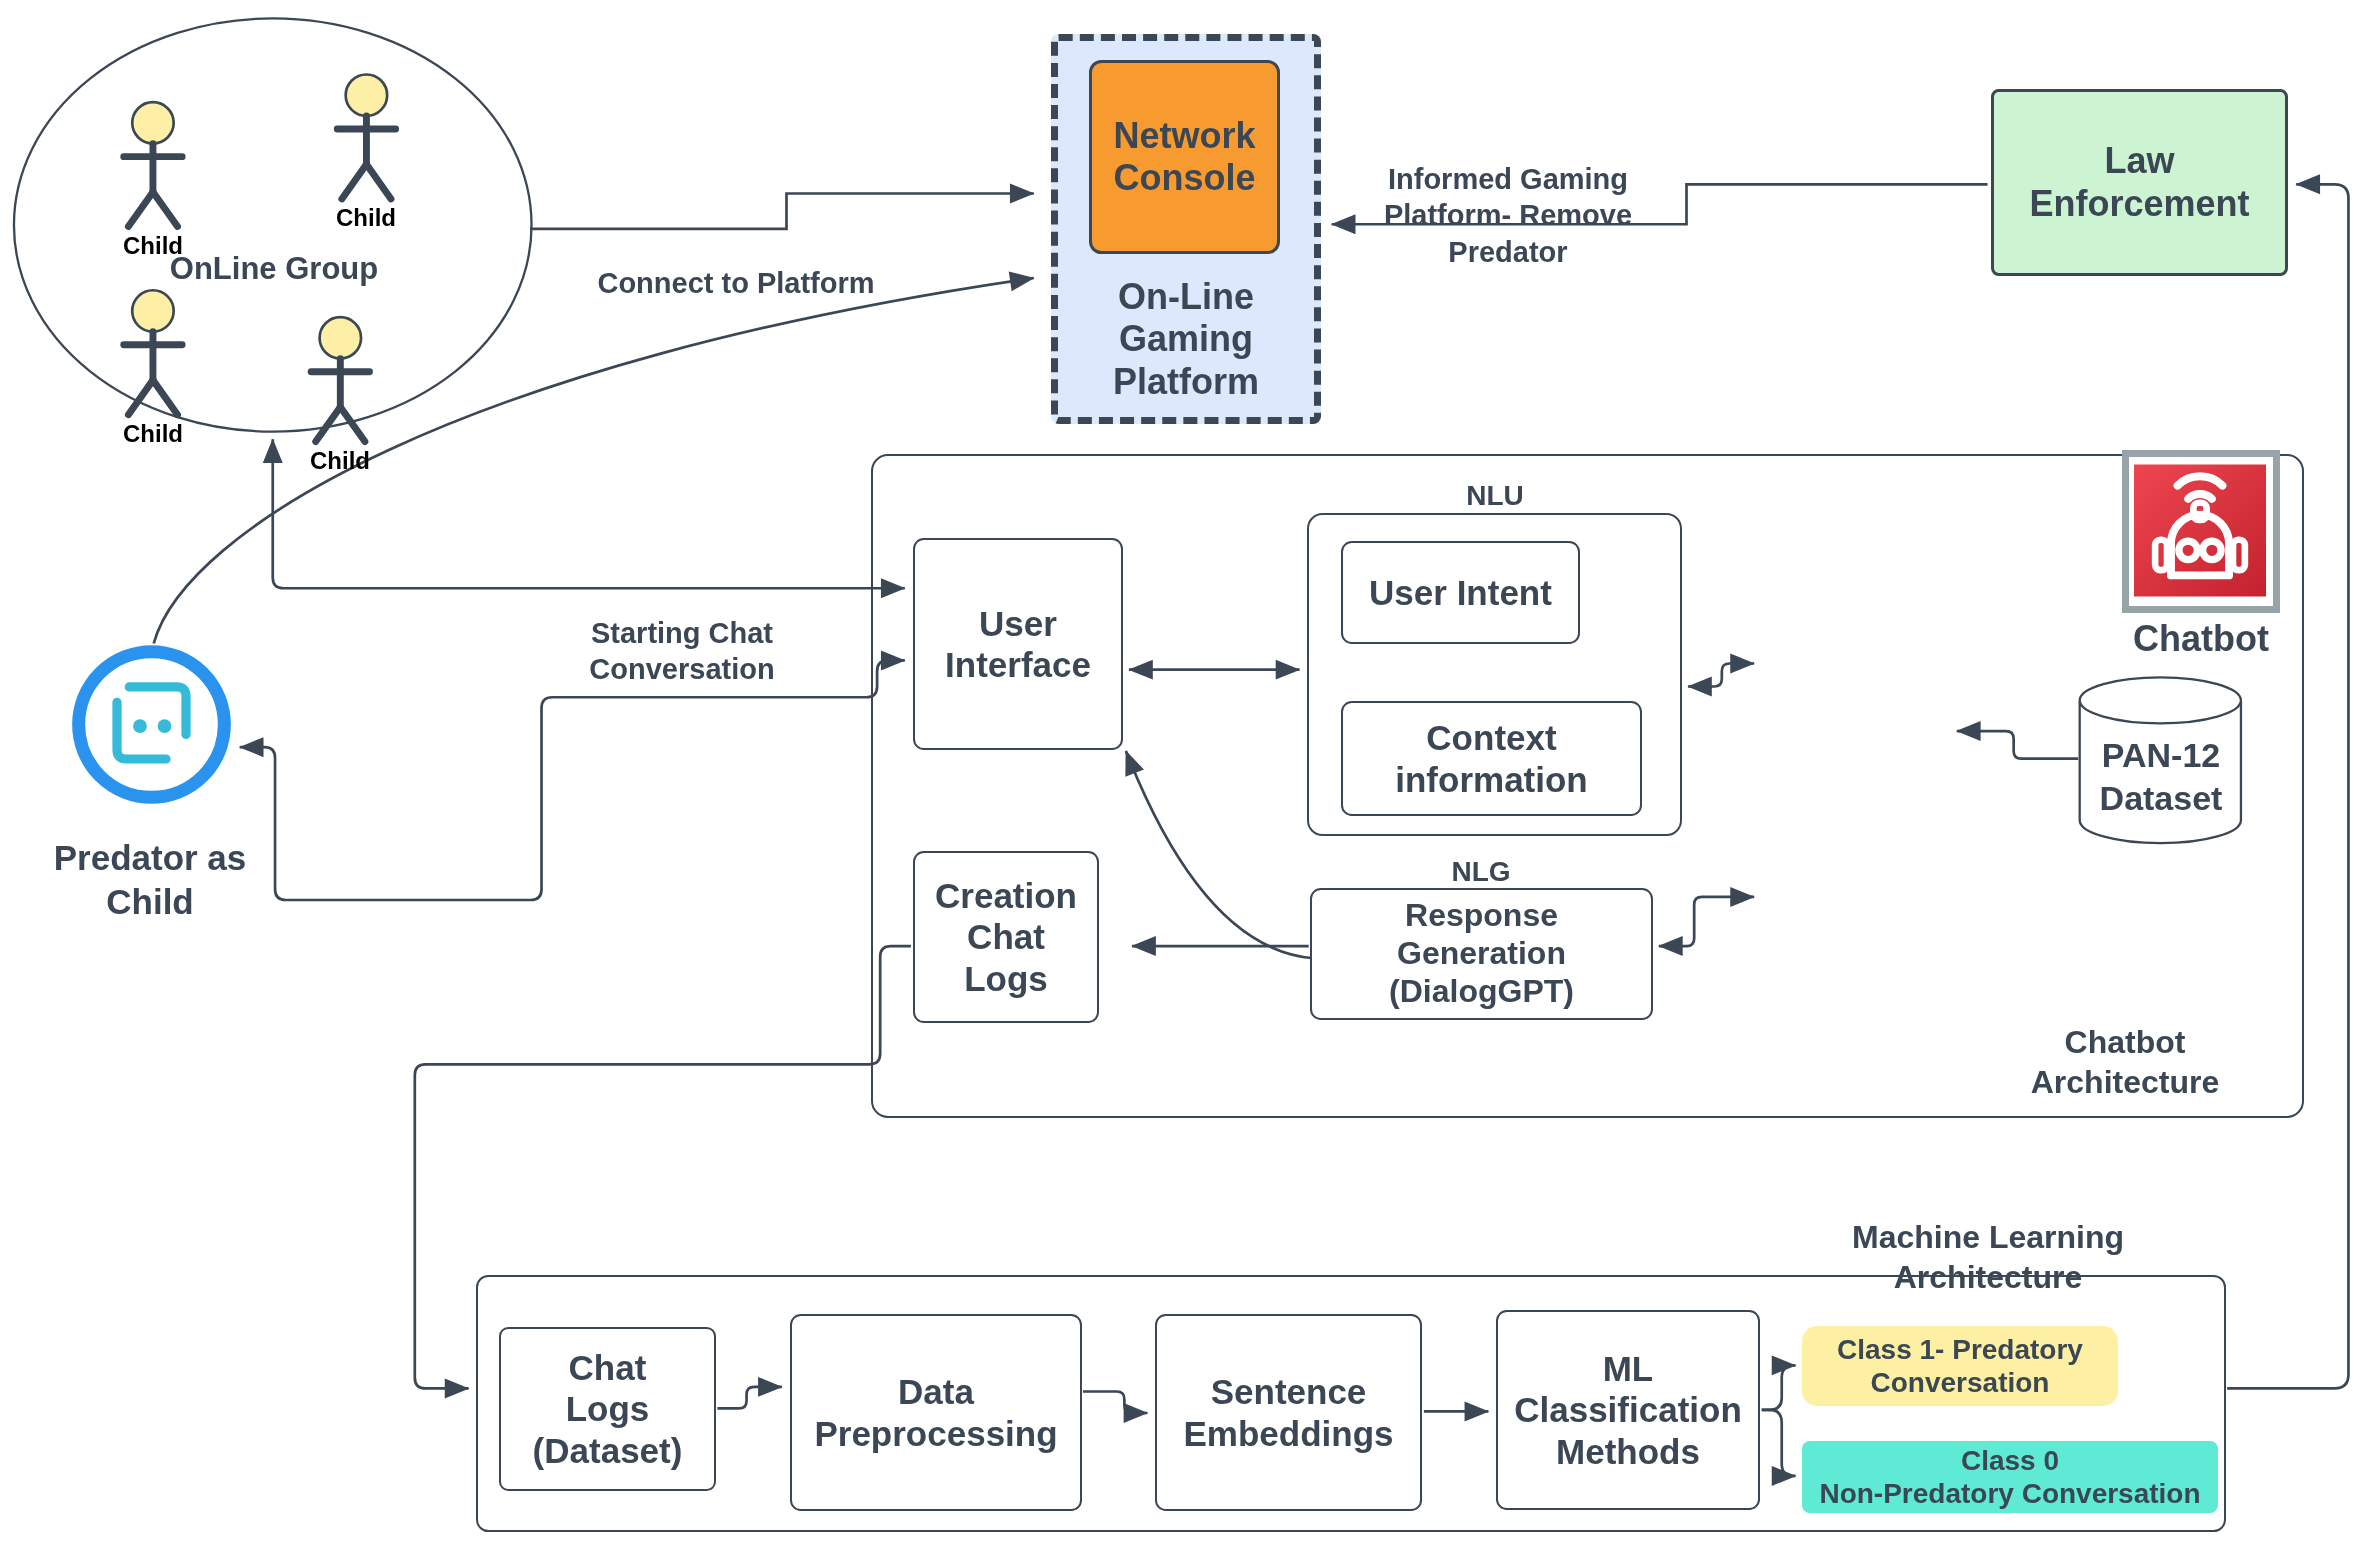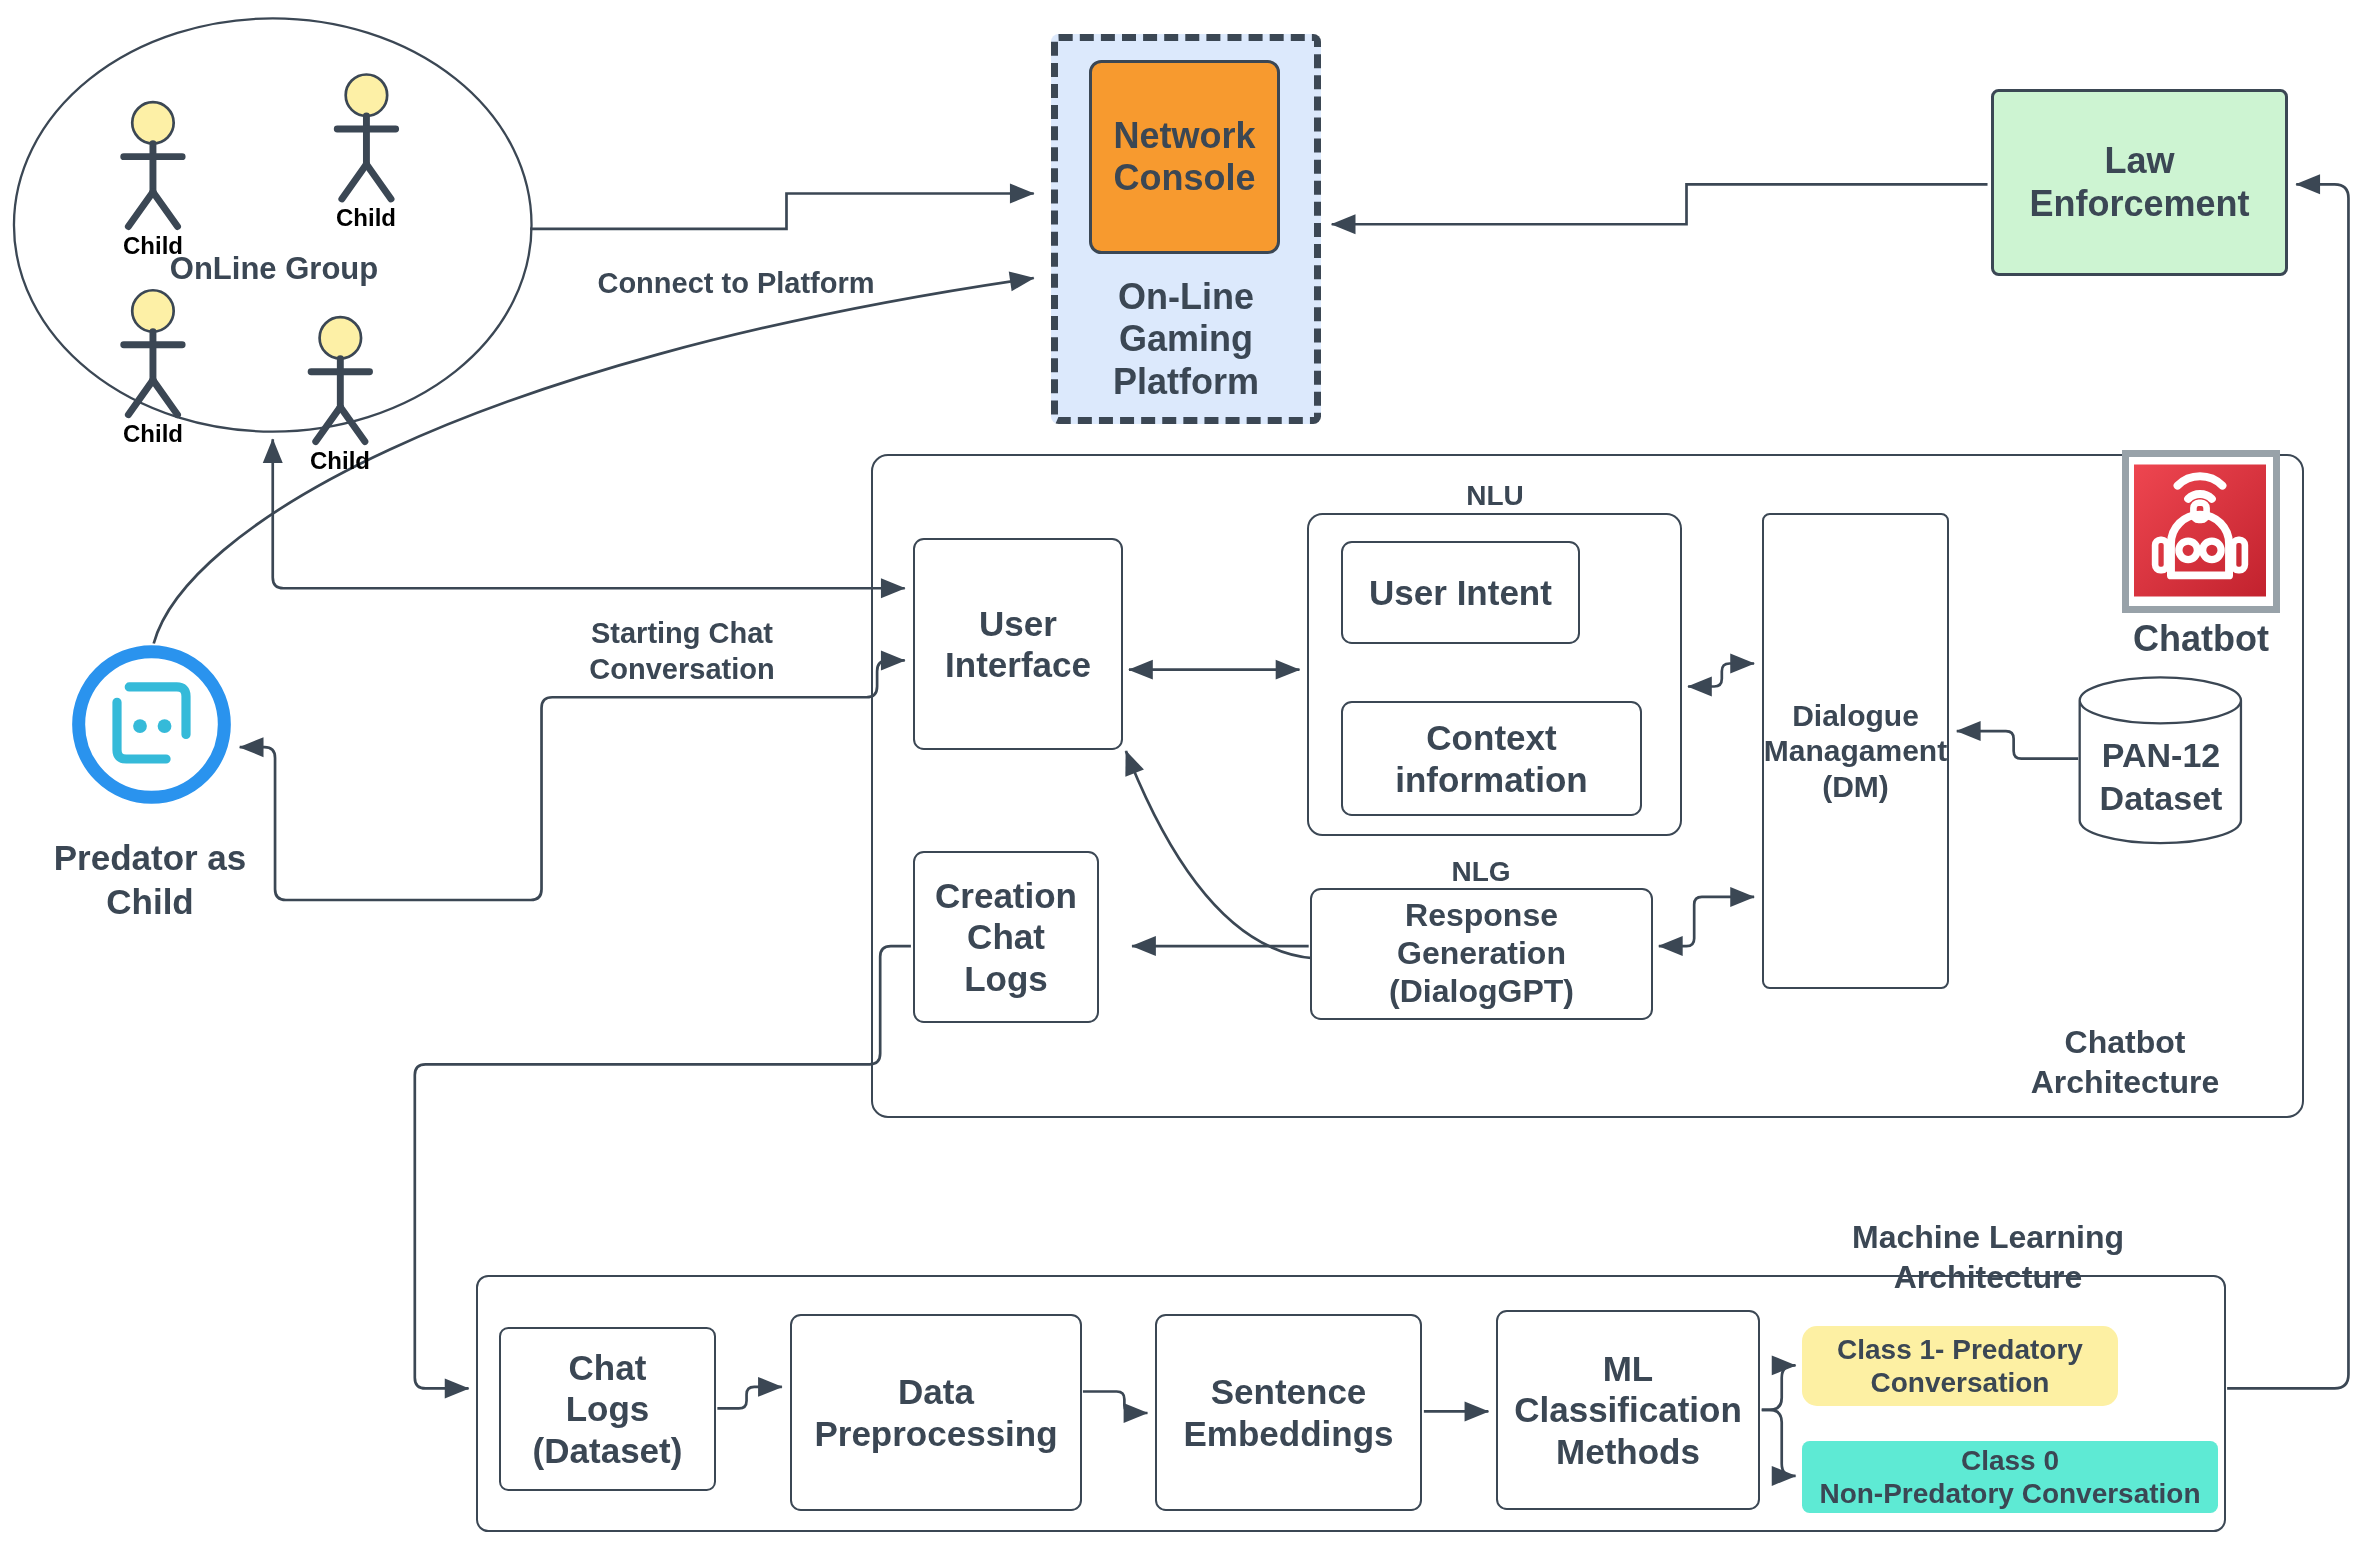--- a/index.html
+++ b/index.html
@@ -125,6 +125,9 @@
 Child</div>
 
   <div class="free" style="left:736px;top:283px;font-size:29px;">Connect to Platform</div>
+  <div class="free" style="left:1508px;top:215px;font-size:29px;">Informed Gaming
+Platform- Remove
+Predator</div>
   <div class="free" style="left:682px;top:651px;font-size:29px;">Starting Chat
 Conversation</div>
 

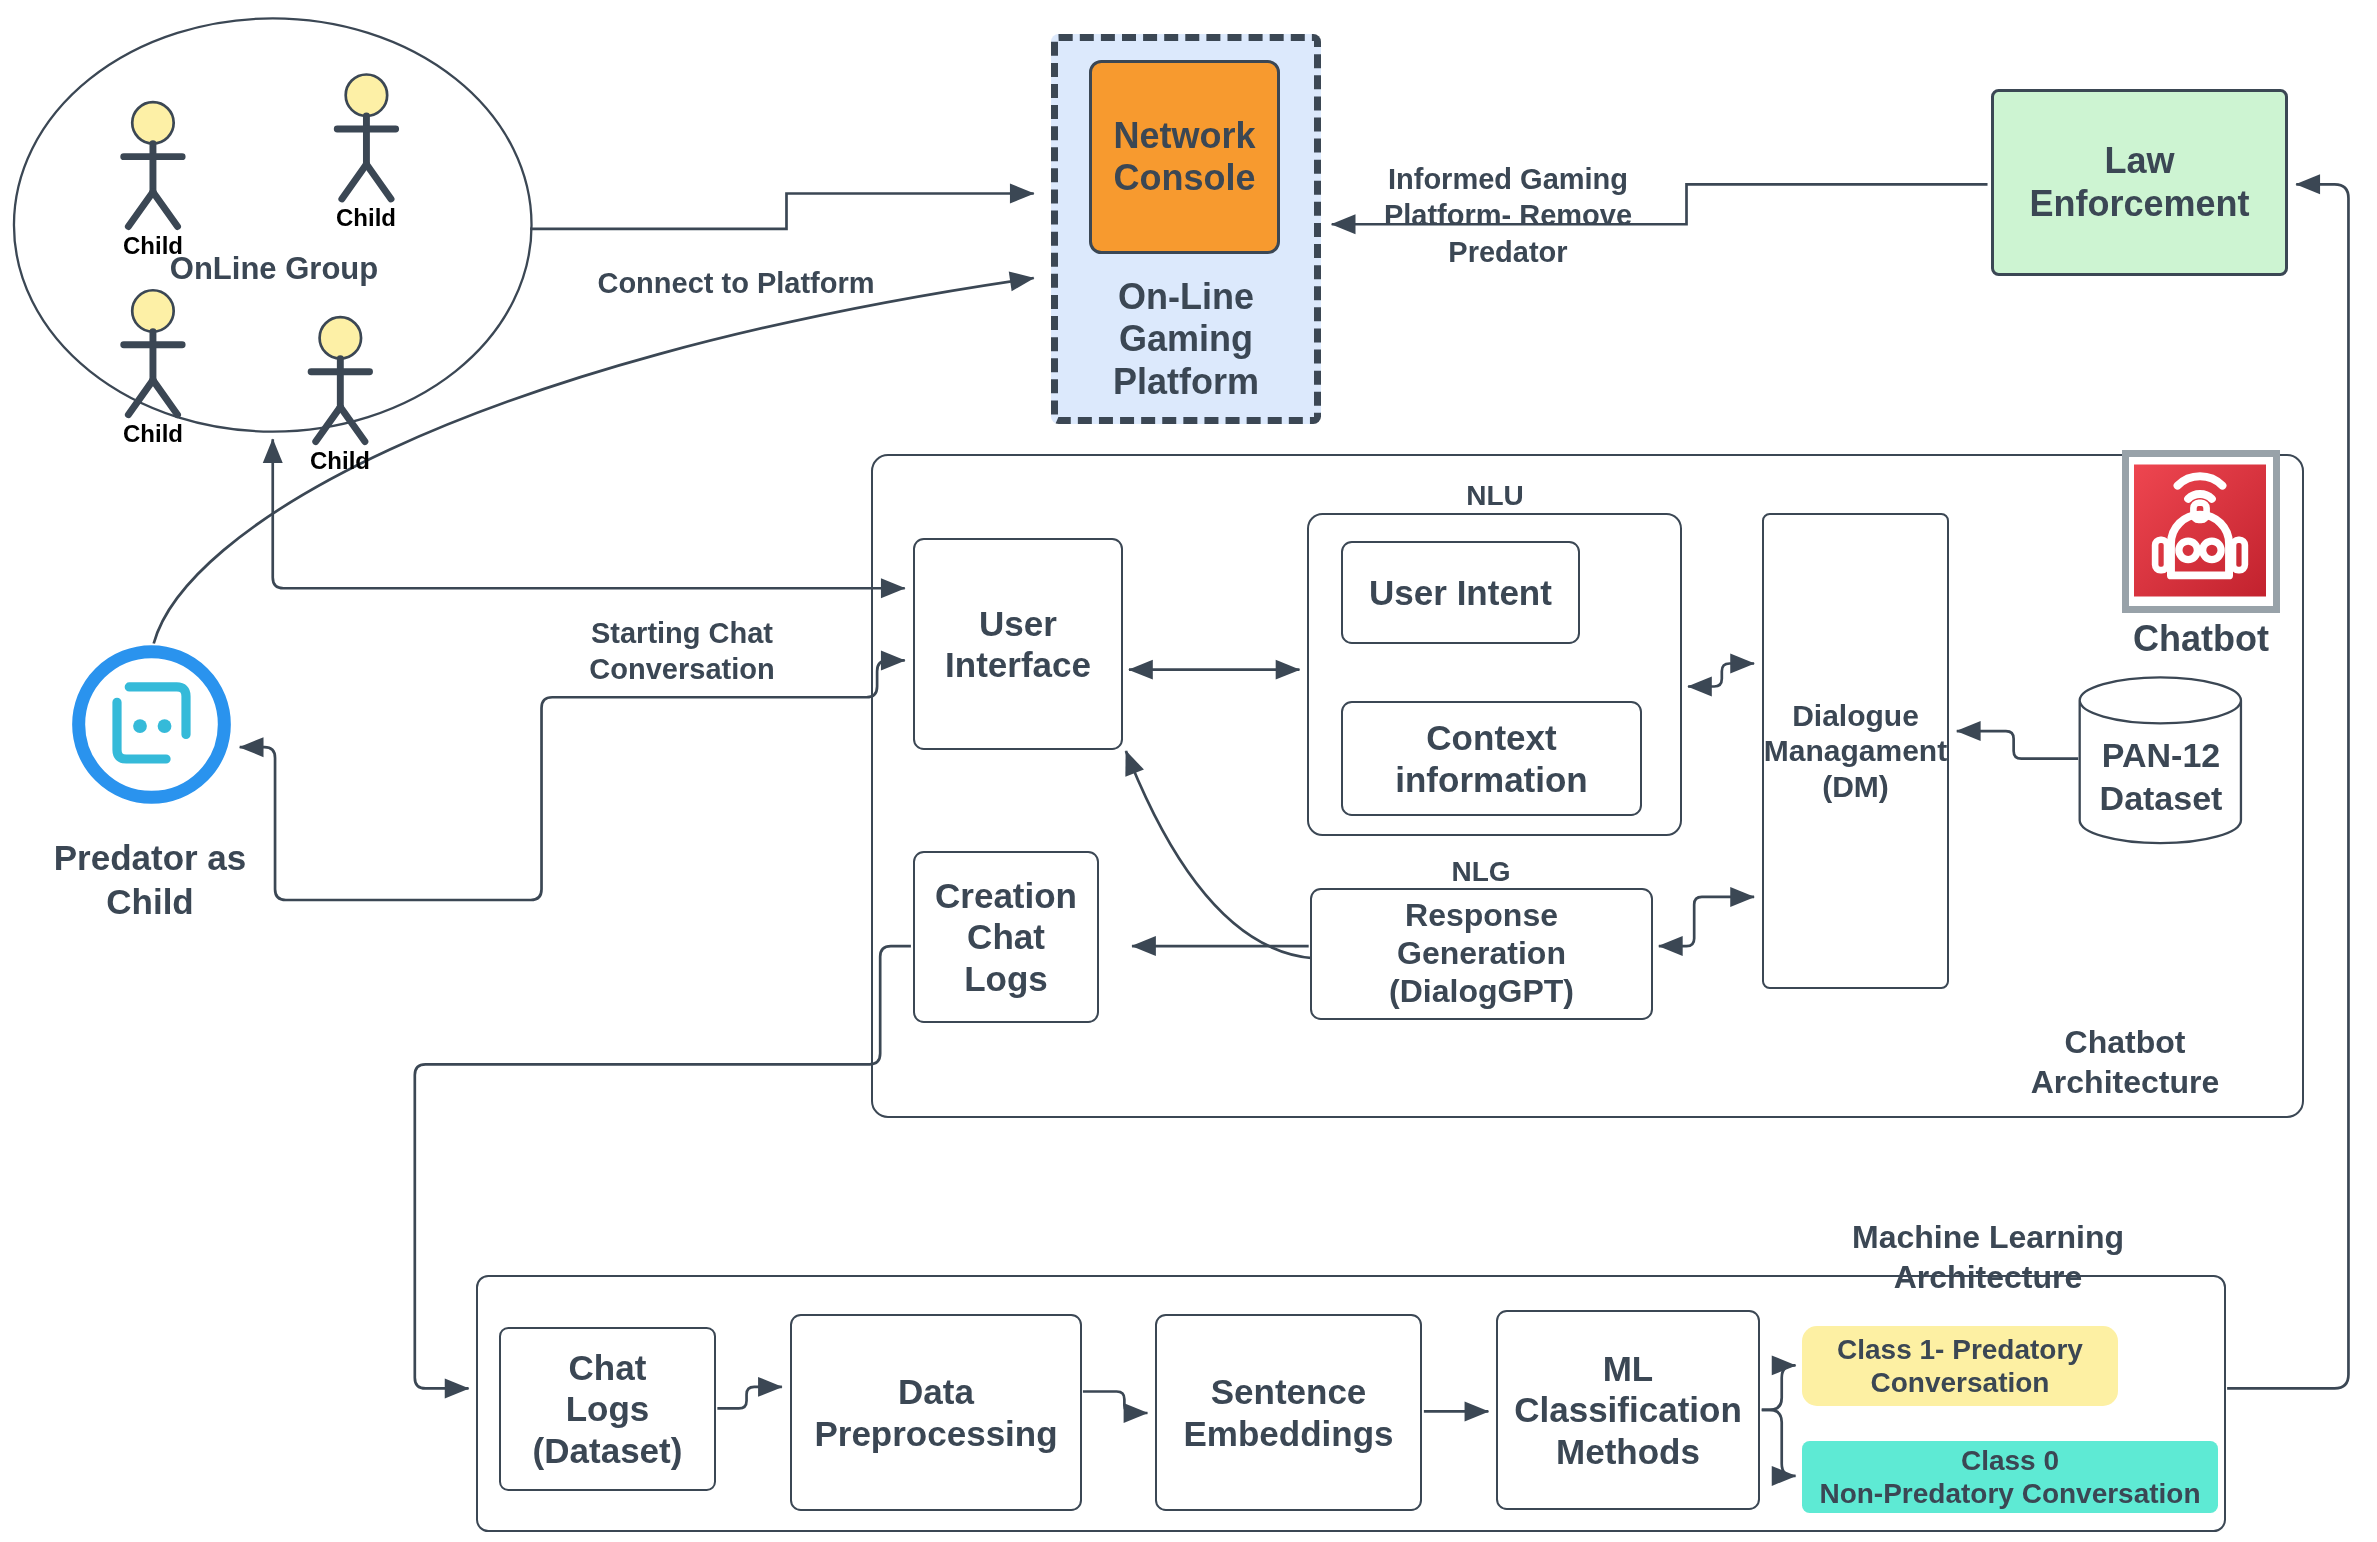--- a/index.html
+++ b/index.html
@@ -149,11 +149,6 @@
 information</div>
   </div>
 
-  <div class="node" style="left:1762px;top:513px;width:187px;height:476px;border-radius:7.7px;">
-    <div class="lbl" style="font-size:30px;">Dialogue
-Managament
-(DM)</div>
-  </div>
 
   <div class="abs" style="left:2122px;top:450px;width:158px;height:163px;box-sizing:border-box;border:7.7px solid #98a2a9;background:#ffffff;padding:5.4px;">
     <svg width="132" height="137" viewBox="0 0 100 100" style="background:url(#x);">

